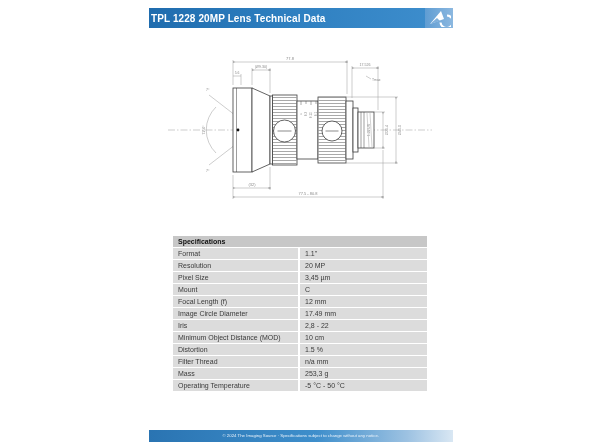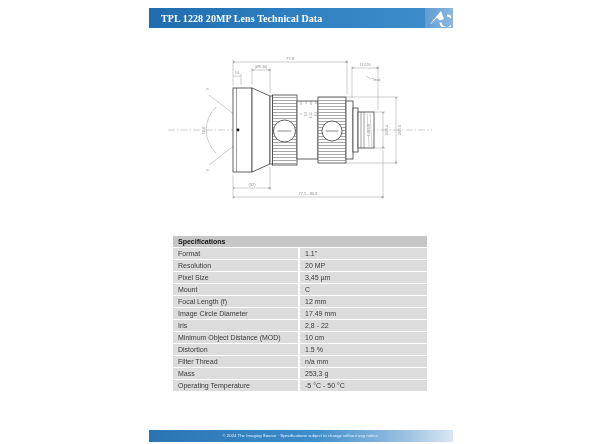--- a/index.html
+++ b/index.html
@@ -9,7 +9,7 @@
   #header{position:absolute;left:149px;top:8px;width:304px;height:20px;
           background:linear-gradient(90deg,#1f6cae 0%,#2e7fc0 45%,#3f8fce 100%);
           display:flex;align-items:center;}
-  #header .title{color:#fff;font-size:10px;font-weight:bold;padding-left:12px;letter-spacing:.1px;font-family:Liberation Serif, serif;}
+  #header .title{color:#fff;font-size:10px;font-weight:bold;padding-left:2px;letter-spacing:.1px;}
   #logo-box{position:absolute;right:0;top:0;width:28px;height:20px;
             background:linear-gradient(90deg,#5f9dd3 0%,#8cb8e0 100%);
             display:flex;align-items:center;justify-content:center;}

